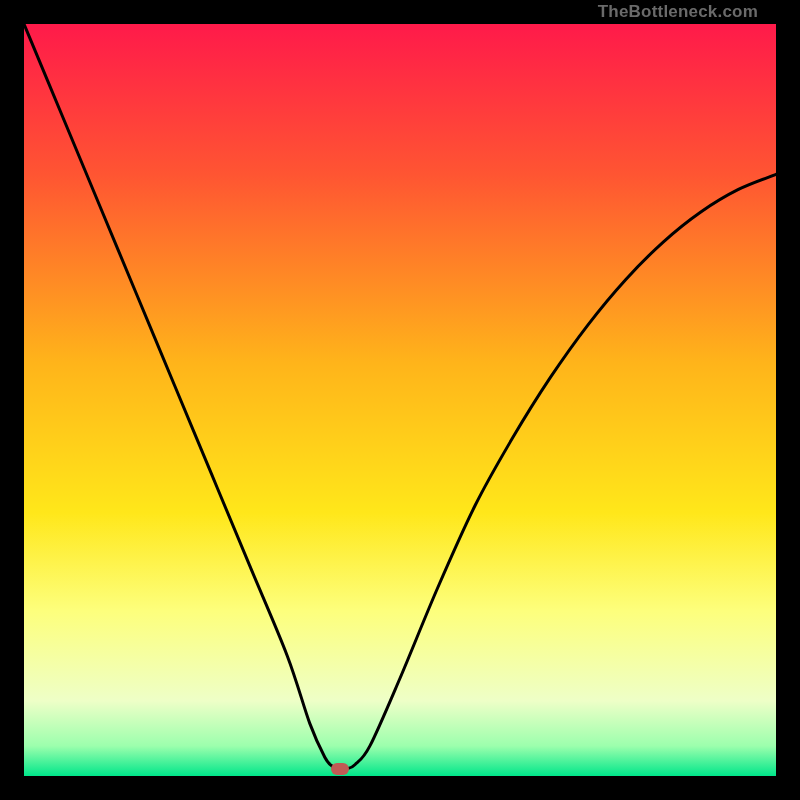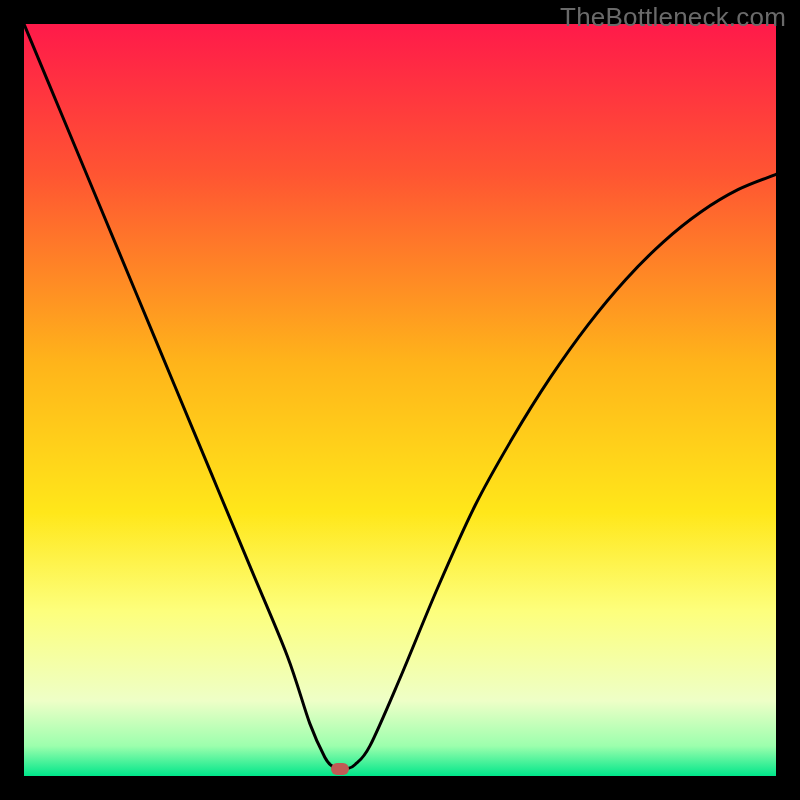--- a/index.html
+++ b/index.html
@@ -23,10 +23,10 @@
   .watermark {
     position: absolute;
     top: 2px;
-    right: 14px;
+    right: 42px;
     color: #6a6a6a;
-    font-size: 26px;
-    font-weight: 400;
+    font-size: 17px;
+    font-weight: 700;
     letter-spacing: 0.2px;
     z-index: 20;
   }

